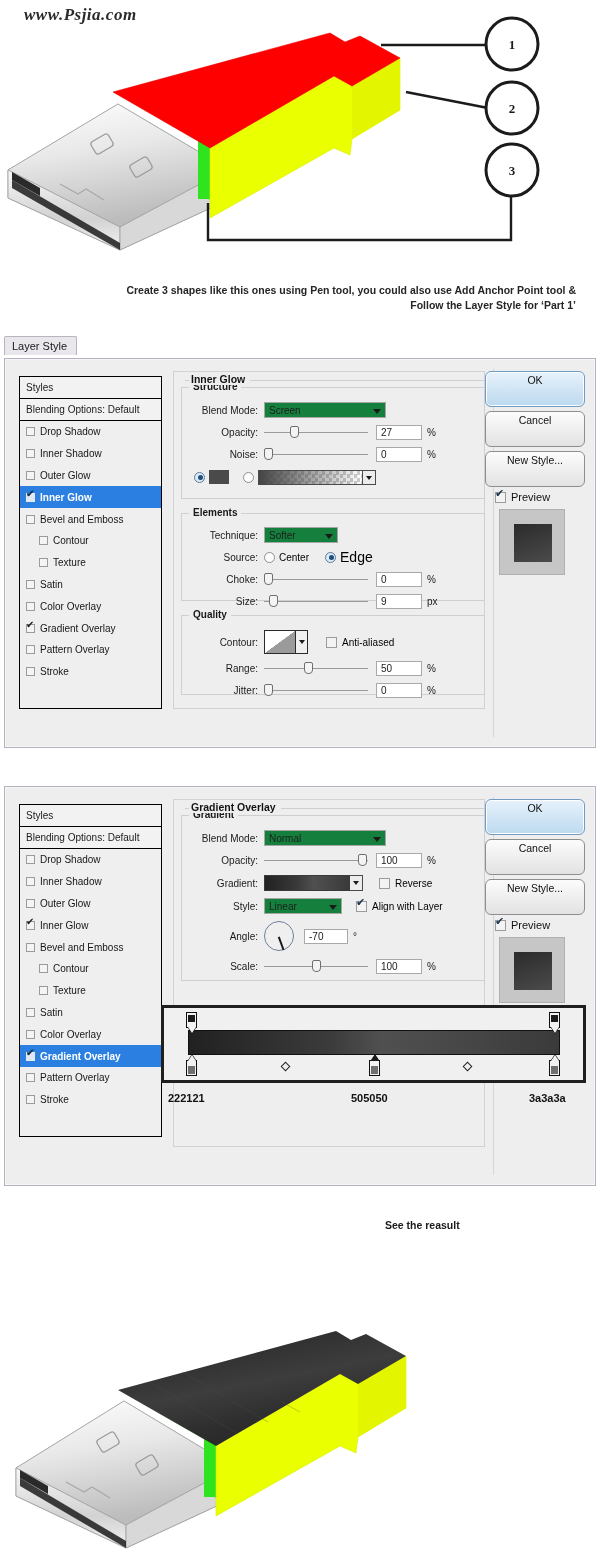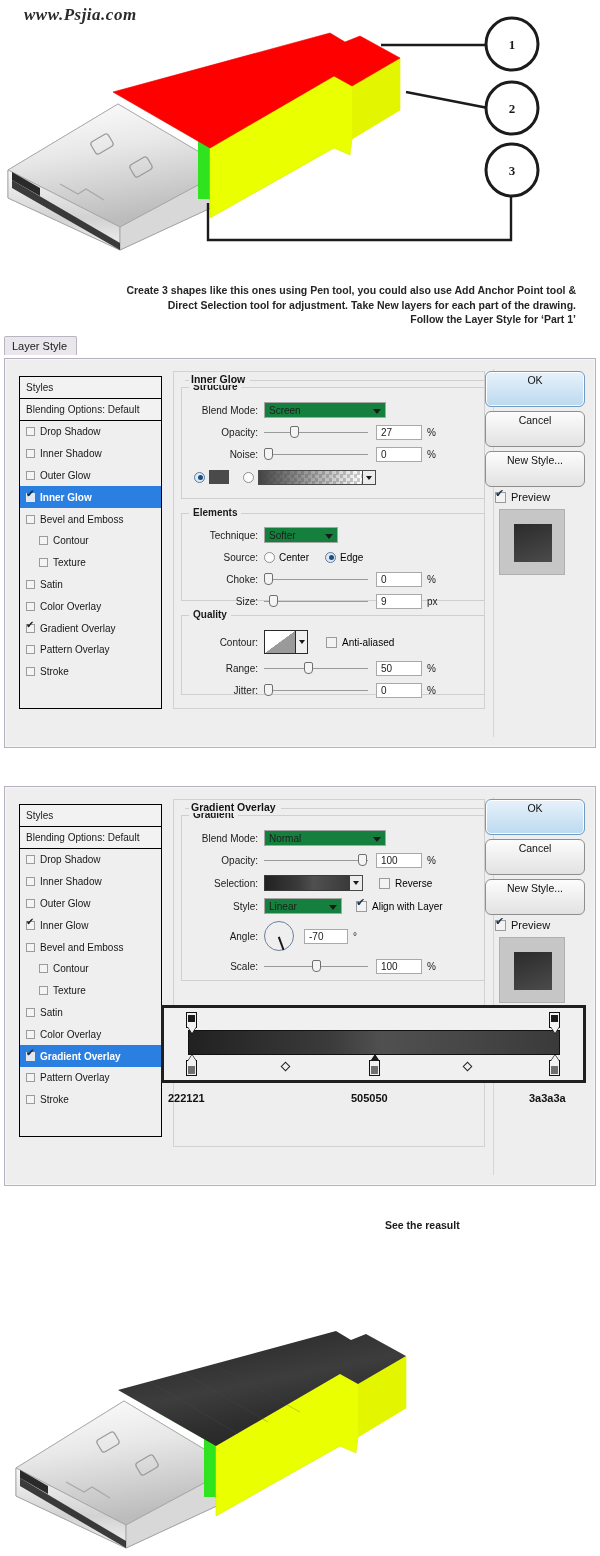--- a/index.html
+++ b/index.html
@@ -342,7 +342,6 @@
 
 <div class="instructions">
   <div>Create 3 shapes like this ones using Pen tool, you could also use Add Anchor Point tool &amp;</div>
-  <div>Direct Selection tool for adjustment. Take New layers for each part of the drawing.</div>
   <div>Follow the Layer Style for ‘Part 1’</div>
 </div>
 

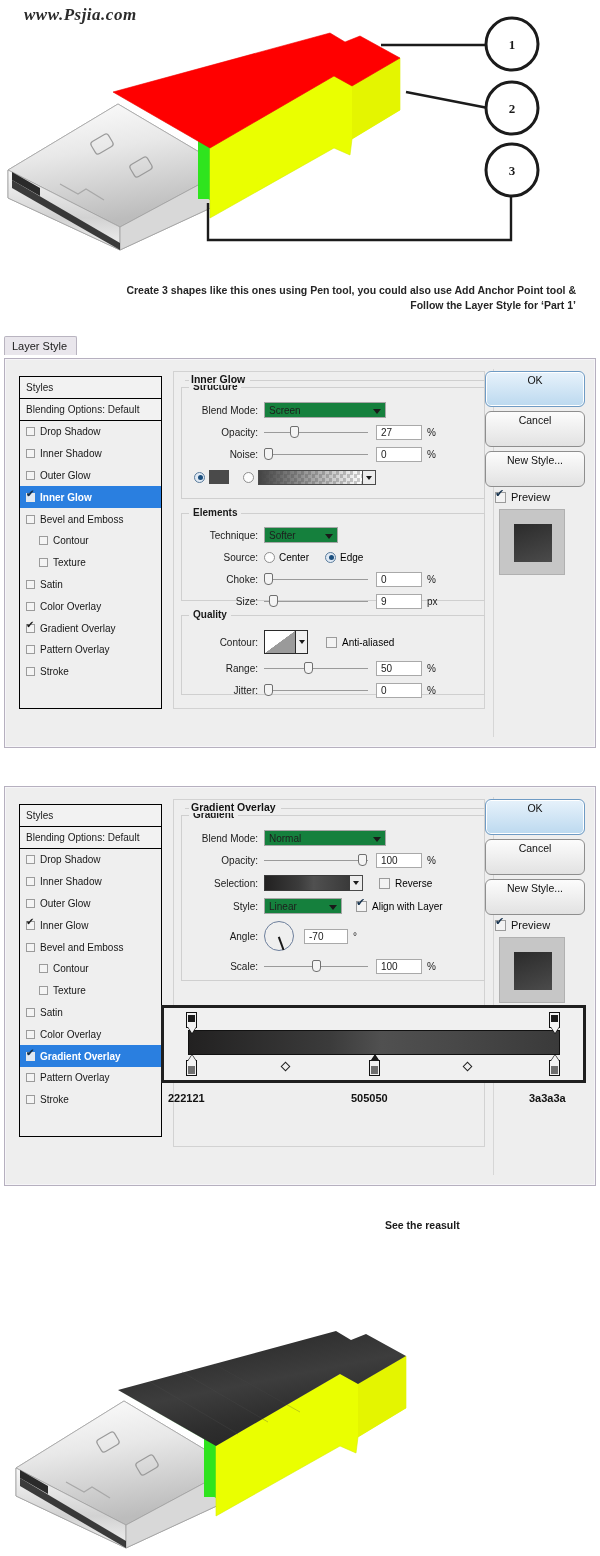--- a/index.html
+++ b/index.html
@@ -468,7 +468,7 @@
           <span class="radio"></span>
           <span style="font-size:10px;margin-right:16px;">Center</span>
           <span class="radio on"></span>
-          <span style="font-size:10px;">Edge</span>
+          <span style="font-size:14px;">Edge</span>
         </span>
       </div>
 

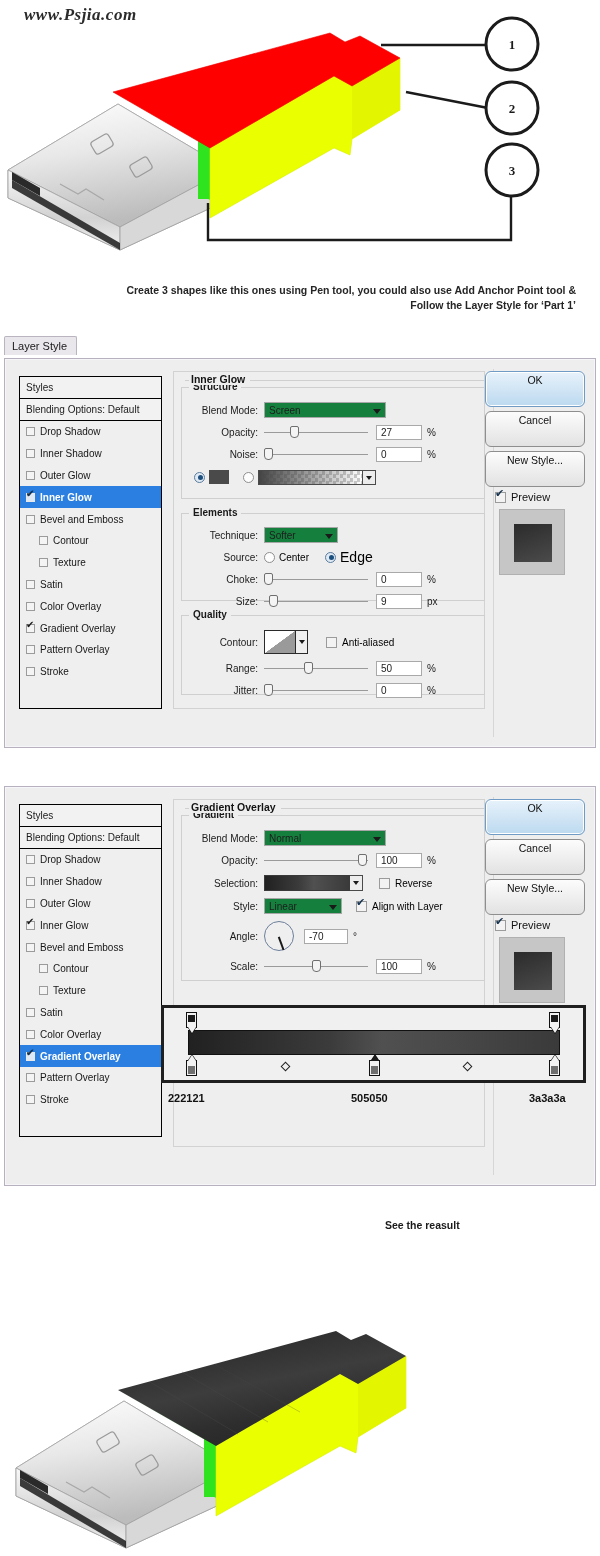--- a/index.html
+++ b/index.html
@@ -628,7 +628,7 @@
       </div>
 
       <div class="row" style="height:22px;">
-        <span class="lbl" style="width:68px;">Selection:</span>
+        <span class="lbl" style="width:68px;">Gradient:</span>
         <span style="width:86px;height:16px;border:1px solid #3a3a3a;margin-left:6px;flex:none;
                      background:linear-gradient(to right,#222121 0%,#3b3b3b 40%,#505050 58%,#3a3a3a 100%);"></span>
         <span class="graddrop" style="height:16px;">

